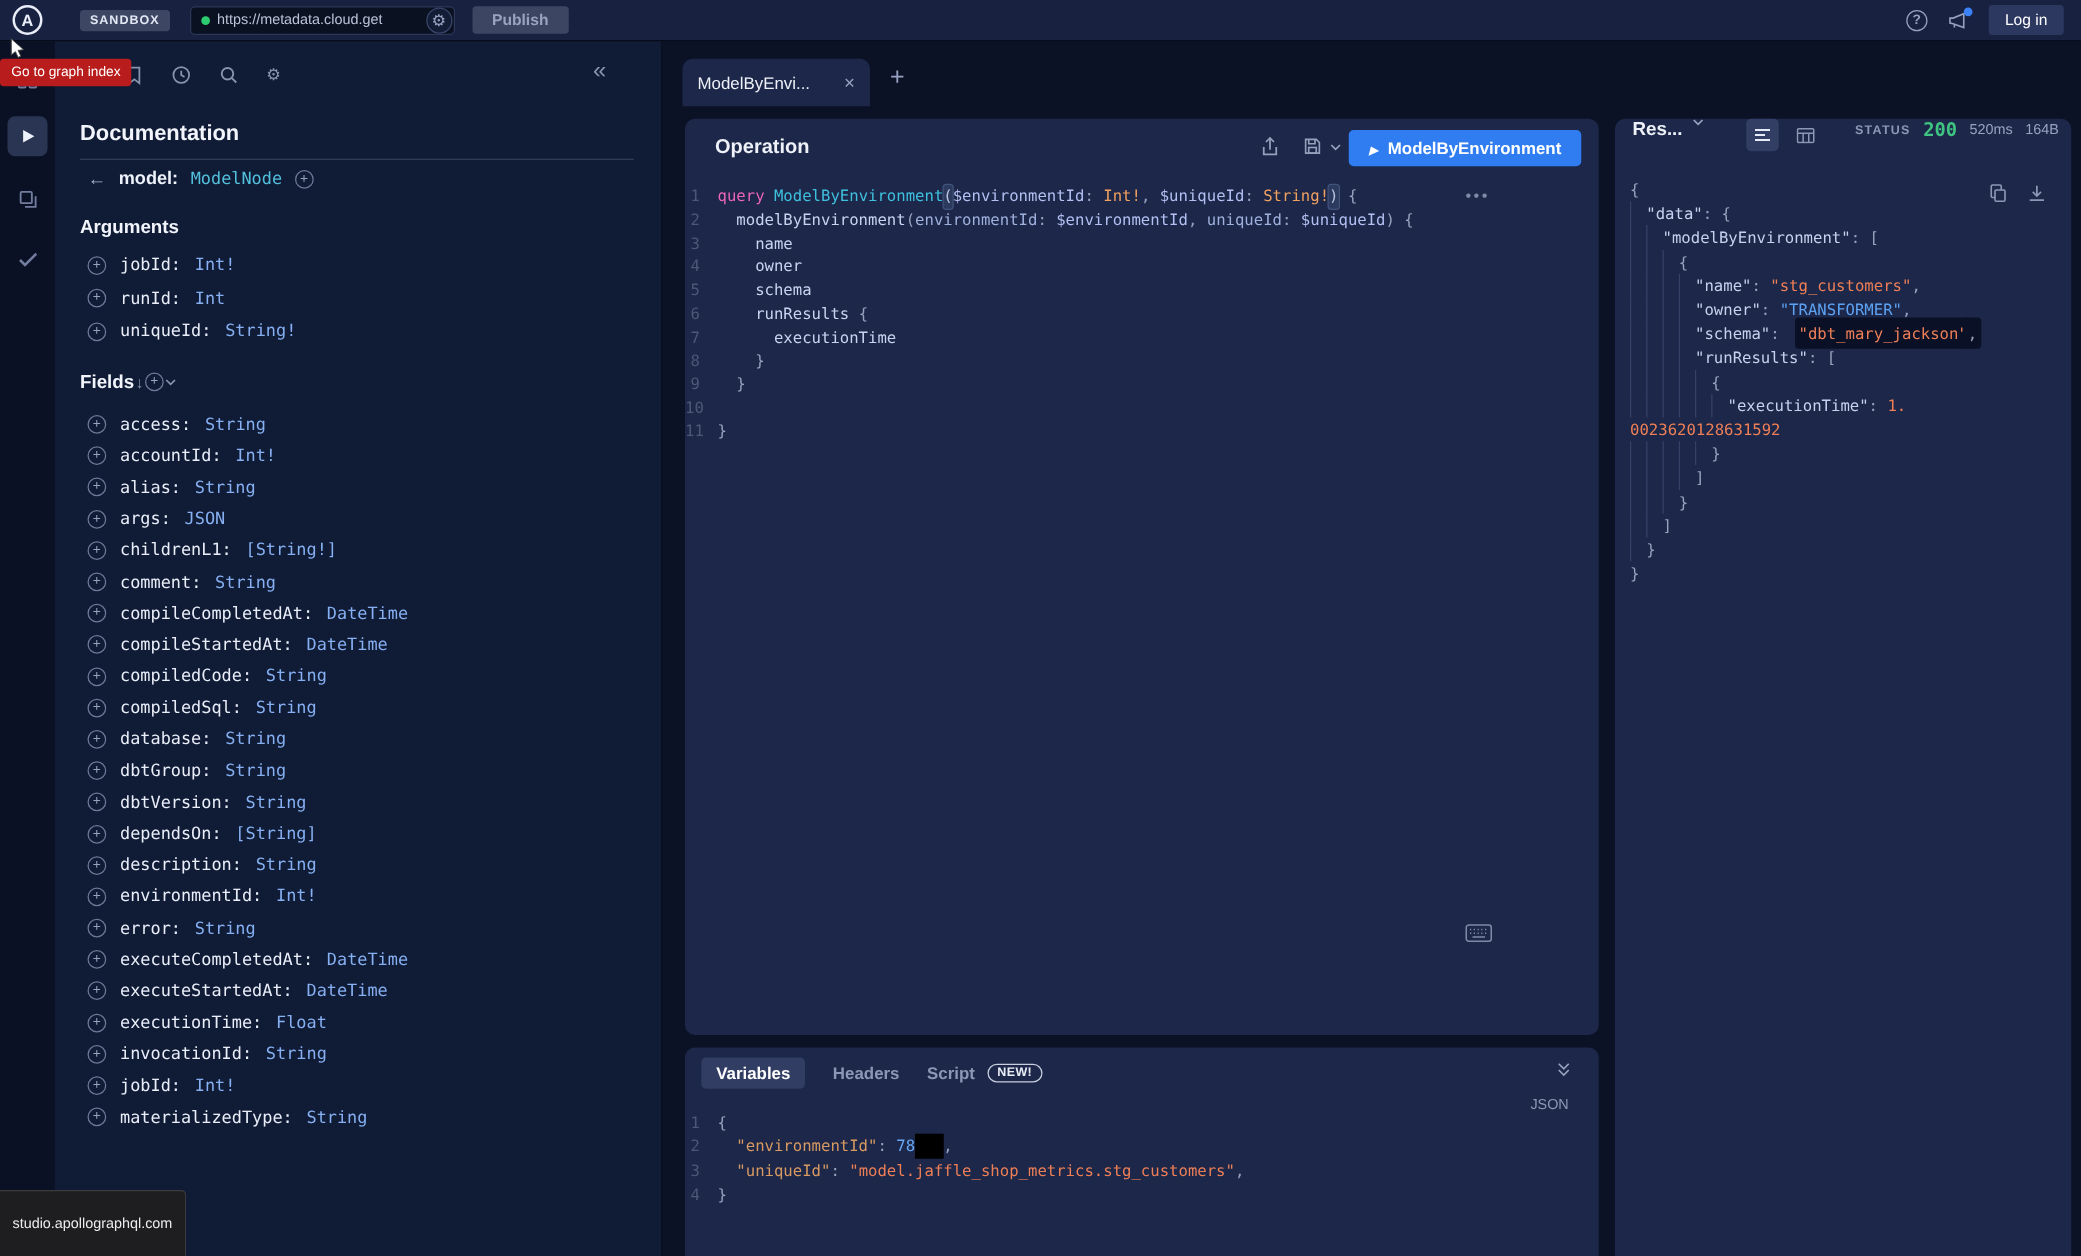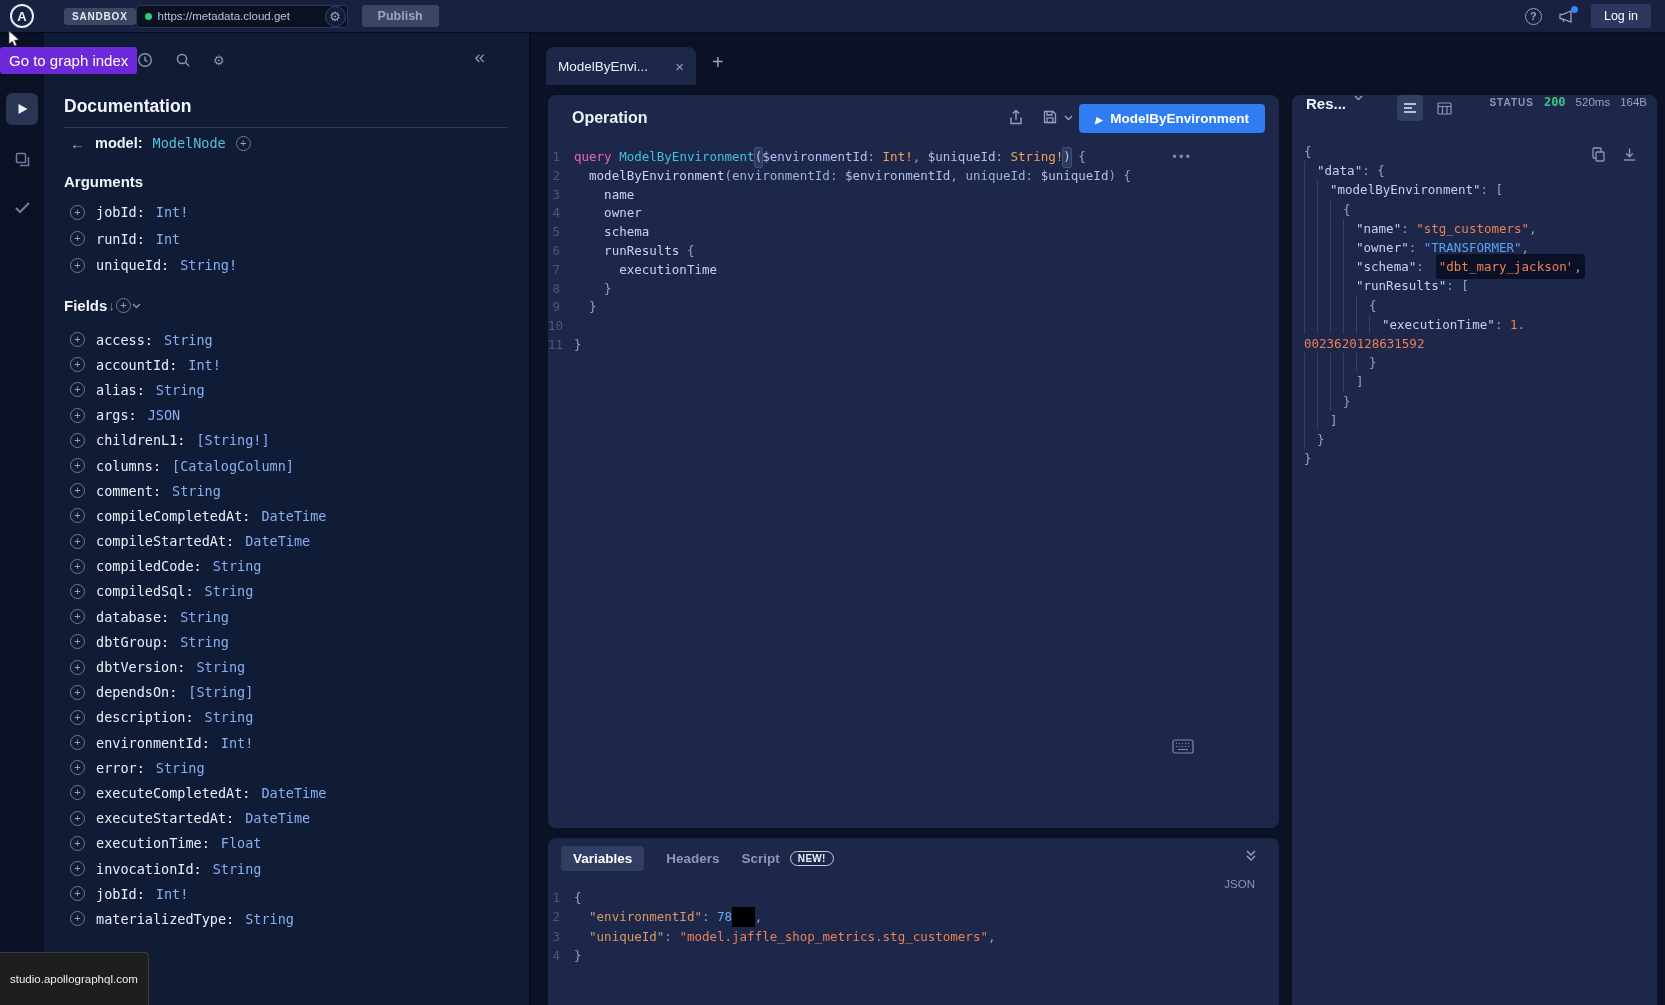--- a/index.html
+++ b/index.html
@@ -13,7 +13,7 @@
 .logo{width:24px;height:24px;border:2px solid #e9edf8;border-radius:50%;display:flex;align-items:center;justify-content:center;color:#e9edf8;font-weight:bold;font-size:13px;background:none}
 .logo::before{content:"A"}
 .sandbox-chip{margin-left:30px;background:#3d4763;color:#e3e8f4;font-size:10px;font-weight:bold;letter-spacing:.8px;padding:3px 8px;border-radius:3px}
-.url-wrap{position:relative;margin-left:0;width:212px;height:23px;background:#0a1120;border:1px solid #2c3757;border-radius:4px;display:flex;align-items:center;padding:0 28px 0 8px;gap:6px}
+.url-wrap{position:relative;margin-left:16px;width:212px;height:23px;background:#0a1120;border:1px solid #2c3757;border-radius:4px;display:flex;align-items:center;padding:0 28px 0 8px;gap:6px}
 .conn-dot{width:7px;height:7px;border-radius:50%;background:#2ecc71;flex:none}
 .url-text{font-size:11.5px;color:#bac3da;white-space:nowrap;overflow:hidden}
 .gear-btn{position:absolute;right:1px;top:0;width:21px;height:21px;border-radius:50%;background:#141d36;border:1px solid #39456a;color:#98a2c0;display:flex;align-items:center;justify-content:center}

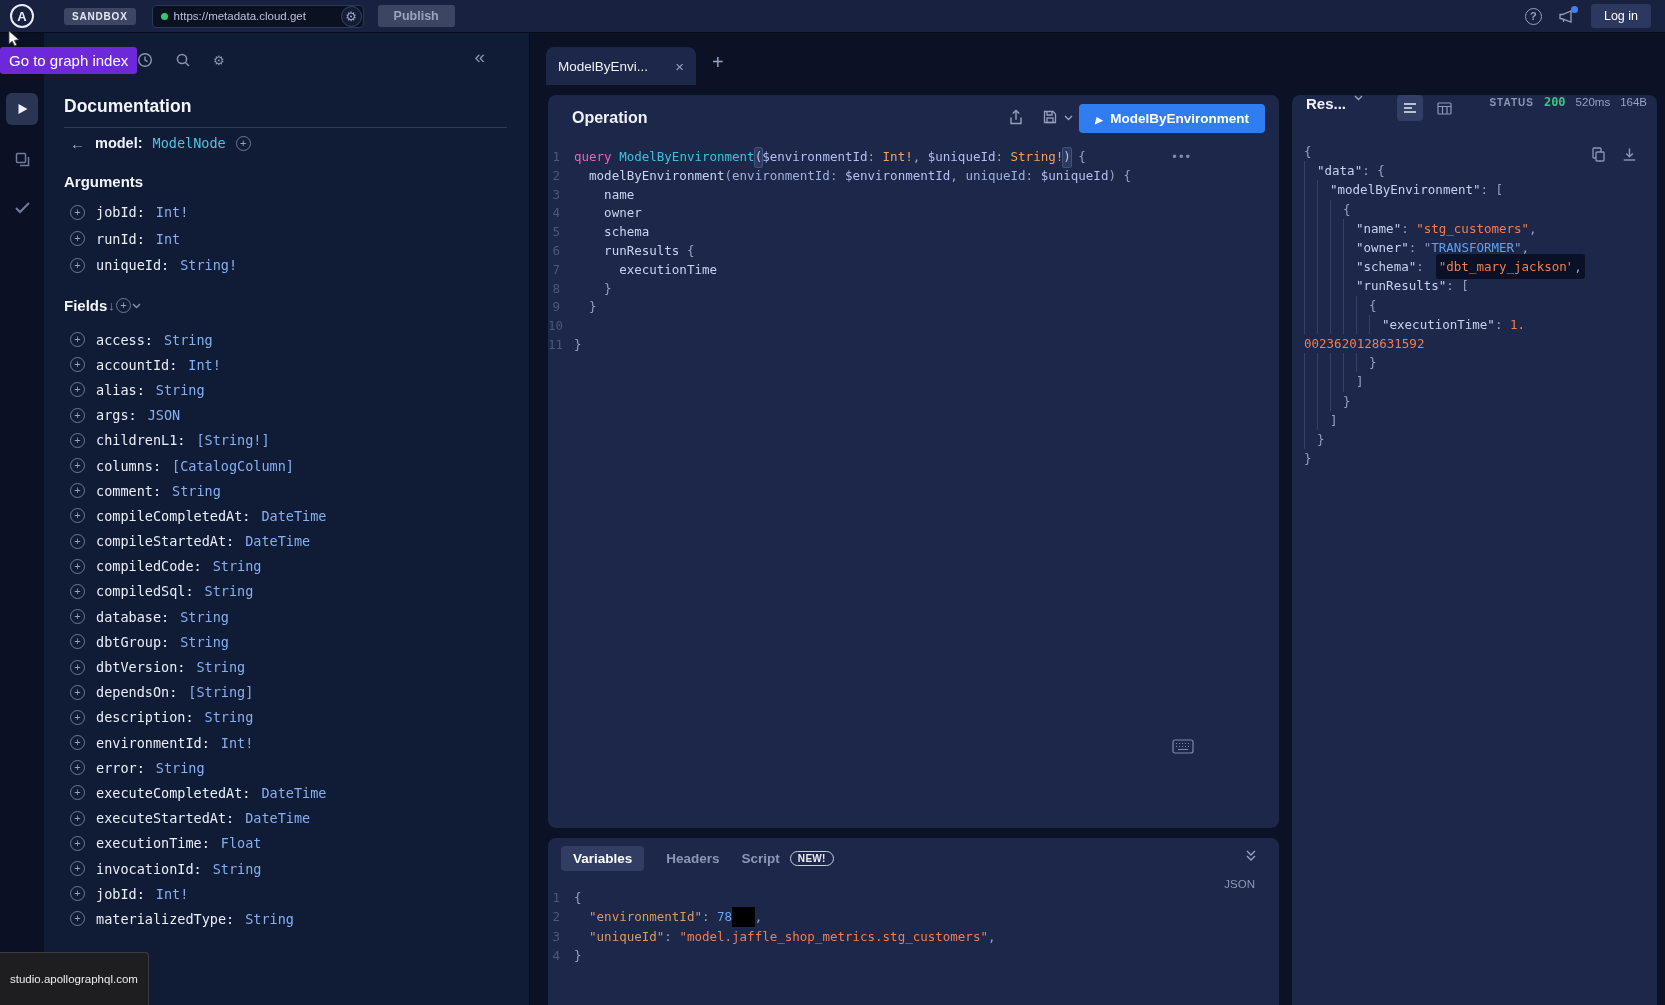--- a/index.html
+++ b/index.html
@@ -133,7 +133,7 @@
 .resp-body .code-line{line-height:19.2px}
 
 
-.tooltip{position:absolute;left:0;top:47px;background:#6d28d9;color:#fff;font-size:15px;padding:5px 9px;border-radius:3px;z-index:50;white-space:nowrap}
+.tooltip{position:absolute;left:0;top:47px;background:#b91c1c;color:#fff;font-size:11px;padding:5px 9px;border-radius:3px;z-index:50;white-space:nowrap}
 .cursor{position:absolute;left:8px;top:30px;z-index:60}
 .statusbar{position:absolute;left:0;bottom:0;background:#1e1e20;border:1px solid #3c3c40;border-left:none;border-bottom:none;color:#ececec;font-size:11.5px;padding:20px 10px;border-radius:0 4px 0 0;z-index:55}
 </style>

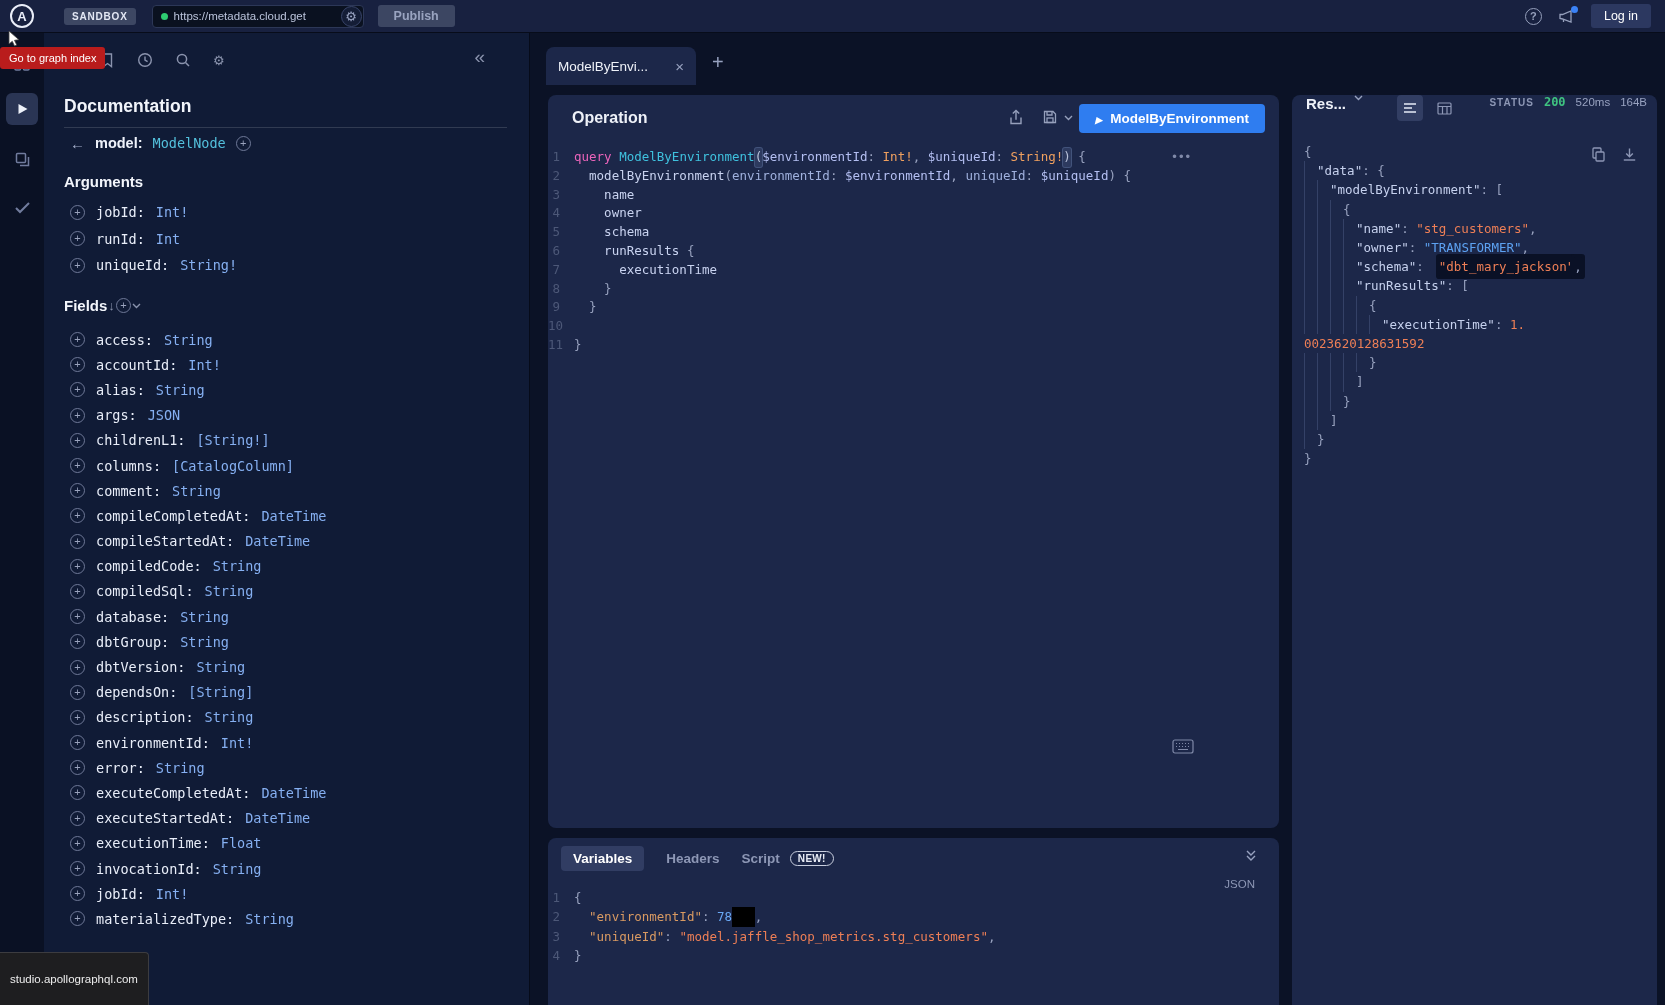--- a/index.html
+++ b/index.html
@@ -126,7 +126,7 @@
 .view-btn.first{margin-left:26px}
 .resp-meta{margin-left:auto;display:flex;align-items:center;gap:10px}
 .status-label{font-size:10px;letter-spacing:1px;color:#8d97b5;font-weight:bold}
-.status-code{font-size:12px;color:#3fc380;font-weight:bold;font-family:"DejaVu Sans Mono",monospace}
+.status-code{font-size:15px;color:#3fc380;font-weight:bold;font-family:"DejaVu Sans Mono",monospace}
 .meta-txt{font-size:11.5px;color:#98a2c0}
 .resp-actions{position:absolute;right:20px;top:52px;display:flex;gap:16px;color:#8d97b5;z-index:2}
 .resp-body{position:absolute;left:12px;top:47px;right:6px}

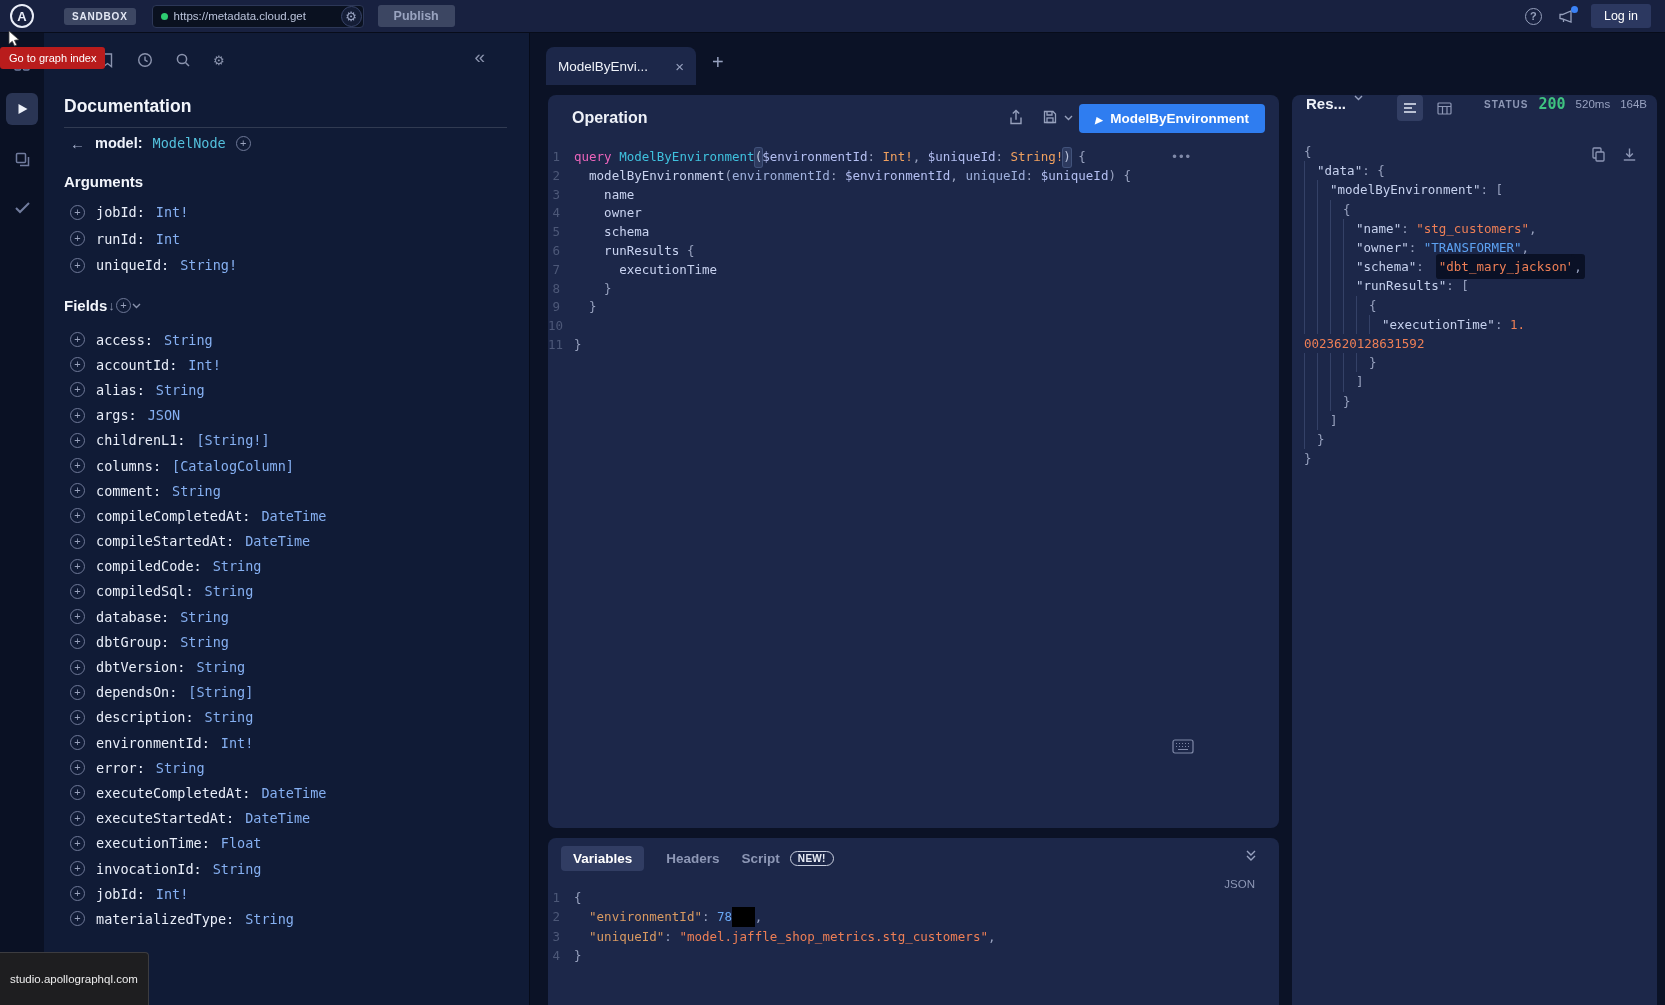--- a/index.html
+++ b/index.html
@@ -288,11 +288,6 @@
         <span class="f-type">[String!]</span>
       </div>
 
-      <div class="doc-row">
-        <span class="plus"></span>
-        <span class="f-name">columns</span>
-        <span class="f-type">[CatalogColumn]</span>
-      </div>
 
       <div class="doc-row">
         <span class="plus"></span>

